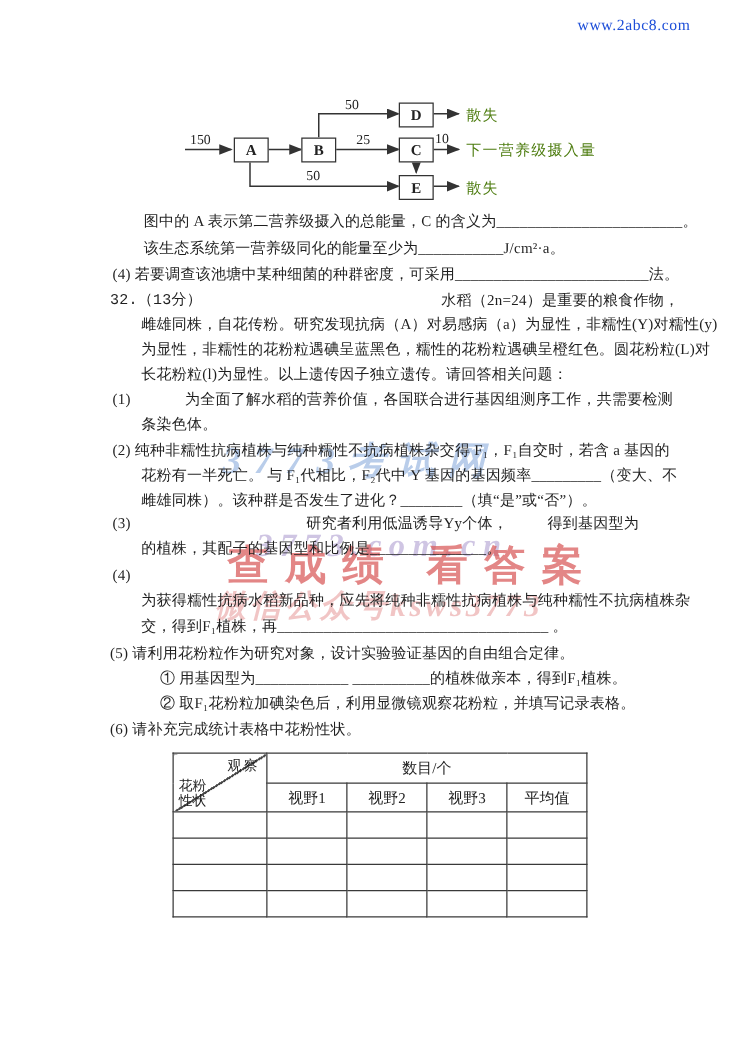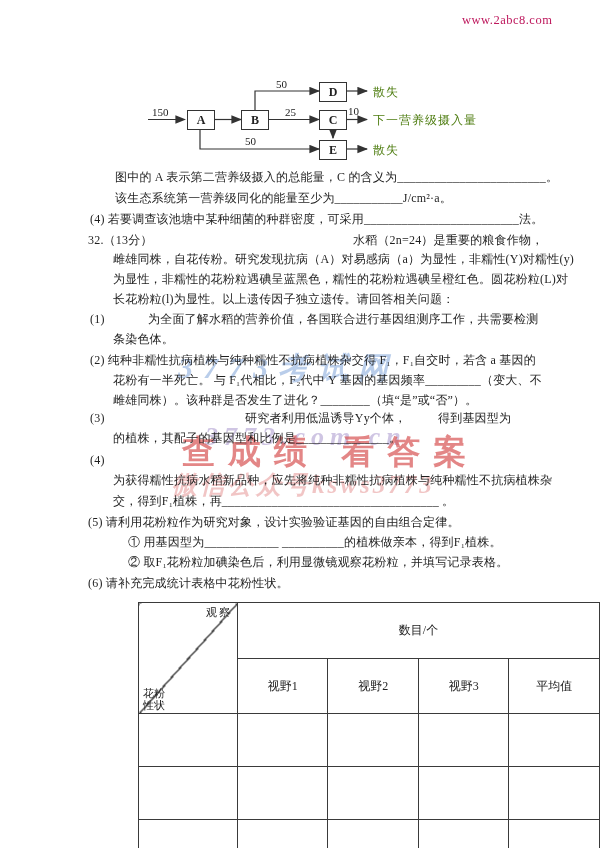--- a/index.html
+++ b/index.html
@@ -7,7 +7,7 @@
        font-family:"Liberation Serif","DejaVu Serif",serif;color:#222;}
   .abs{position:absolute;white-space:nowrap;}
   
-  .site-link{left:462px;top:13px;color:#be185d;font-size:12.5px;letter-spacing:0.5px;}
+  .site-link{left:462px;top:13px;color:#1d4ed8;font-size:12.5px;letter-spacing:0.5px;}
   
   .tl{font-size:12px;line-height:16px;color:#1f1f1f;letter-spacing:0.2px;}
   

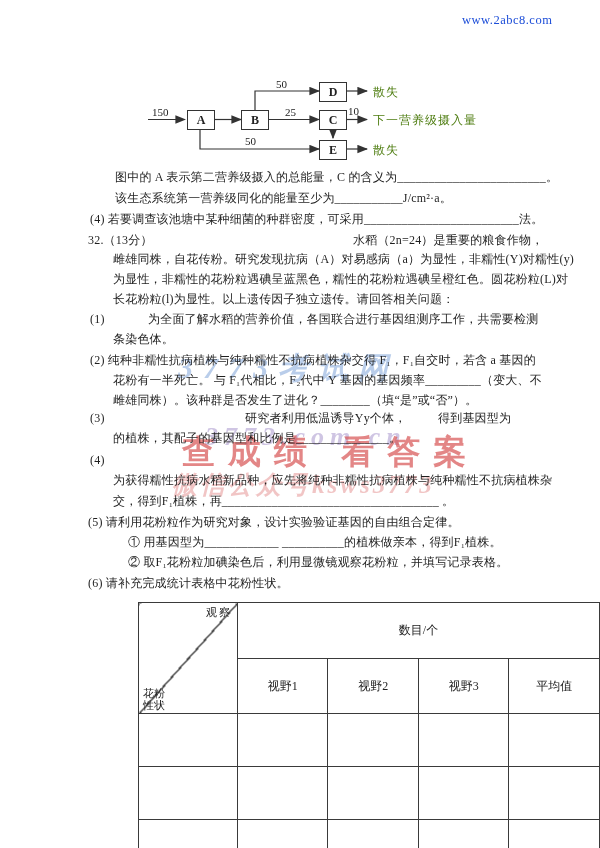--- a/index.html
+++ b/index.html
@@ -91,7 +91,7 @@
 <div class="abs tl" style="left:115px;top:169px;">图中的 A 表示第二营养级摄入的总能量，C 的含义为________________________。</div>
 <div class="abs tl" style="left:115px;top:190px;">该生态系统第一营养级同化的能量至少为___________J/cm²·a。</div>
 <div class="abs tl" style="left:90px;top:211px;">(4) 若要调查该池塘中某种细菌的种群密度，可采用_________________________法。</div>
-<div class="abs tl" style="left:88px;top:232px;">32.（13分）</div>
+<div class="abs tl" style="left:88px;top:232px;font-family:Liberation Mono, monospace;">32.（13分）</div>
 <div class="abs tl" style="left:353px;top:232px;">水稻（2n=24）是重要的粮食作物，</div>
 <div class="abs tl" style="left:113px;top:251px;">雌雄同株，自花传粉。研究发现抗病（A）对易感病（a）为显性，非糯性(Y)对糯性(y)</div>
 <div class="abs tl" style="left:113px;top:271px;">为显性，非糯性的花粉粒遇碘呈蓝黑色，糯性的花粉粒遇碘呈橙红色。圆花粉粒(L)对</div>

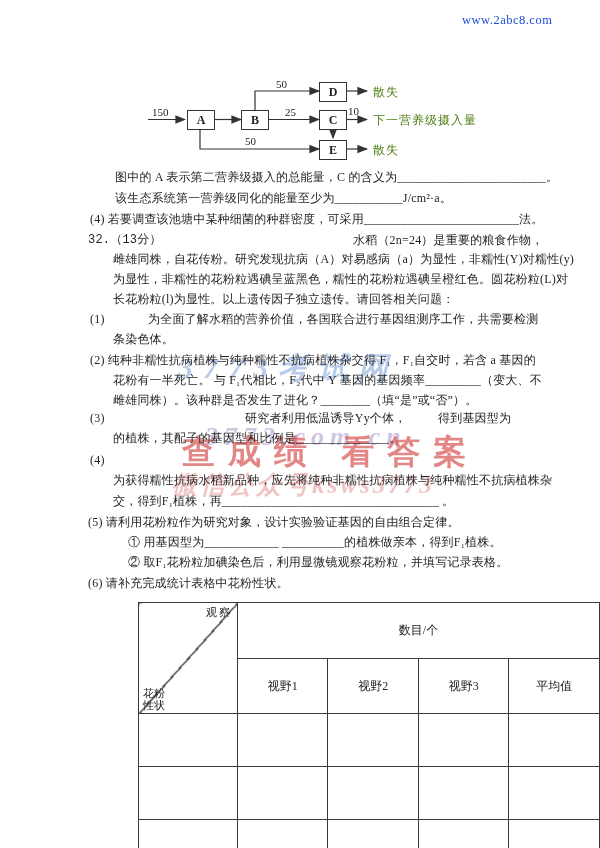--- a/index.html
+++ b/index.html
@@ -30,7 +30,7 @@
              color:rgba(230,150,150,0.55);letter-spacing:3px;}
   
   .stats-table{position:absolute;left:138px;top:602px;border-collapse:collapse;table-layout:fixed;}
-  .stats-table td{border:1.2px solid #3a3a3a;padding:16px;font-size:12px;color:#222;
+  .stats-table td{border:1.2px solid #3a3a3a;padding:0;font-size:12px;color:#222;
                   text-align:center;vertical-align:middle;background:#fff;}
   .stats-table{border:1.6px solid #333;}
   td.corner{width:74px;height:45px;position:relative;

